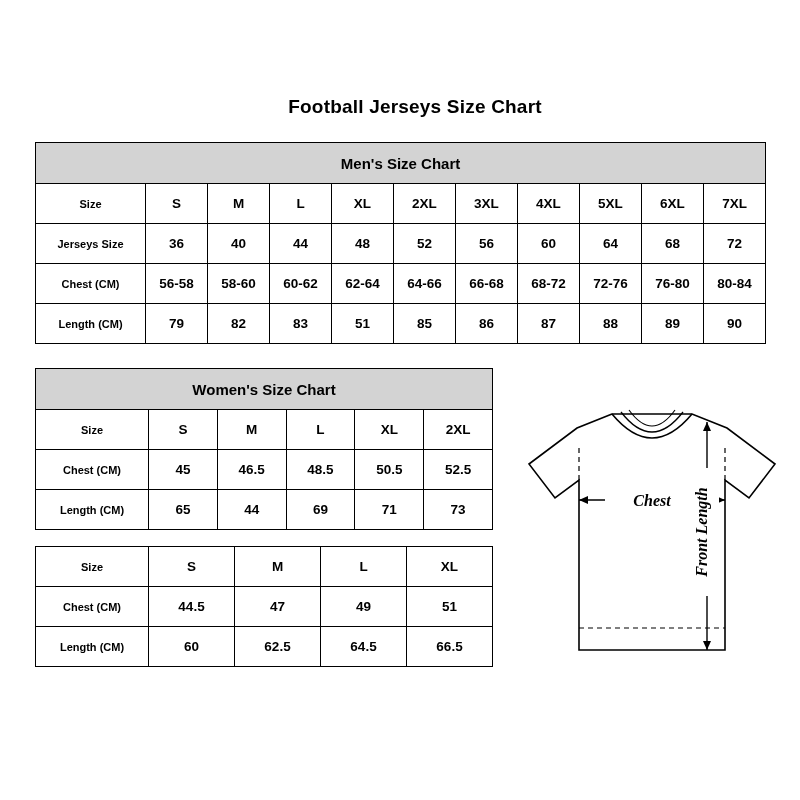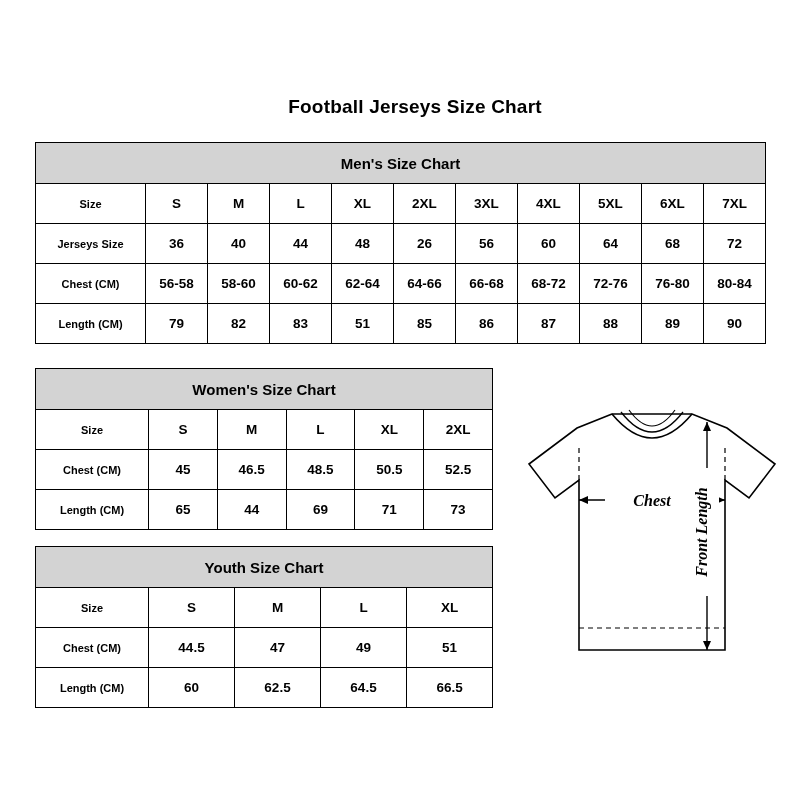--- a/index.html
+++ b/index.html
@@ -144,7 +144,7 @@
       <td>40</td>
       <td>44</td>
       <td>48</td>
-      <td>26</td>
+      <td>52</td>
       <td>56</td>
       <td>60</td>
       <td>64</td>

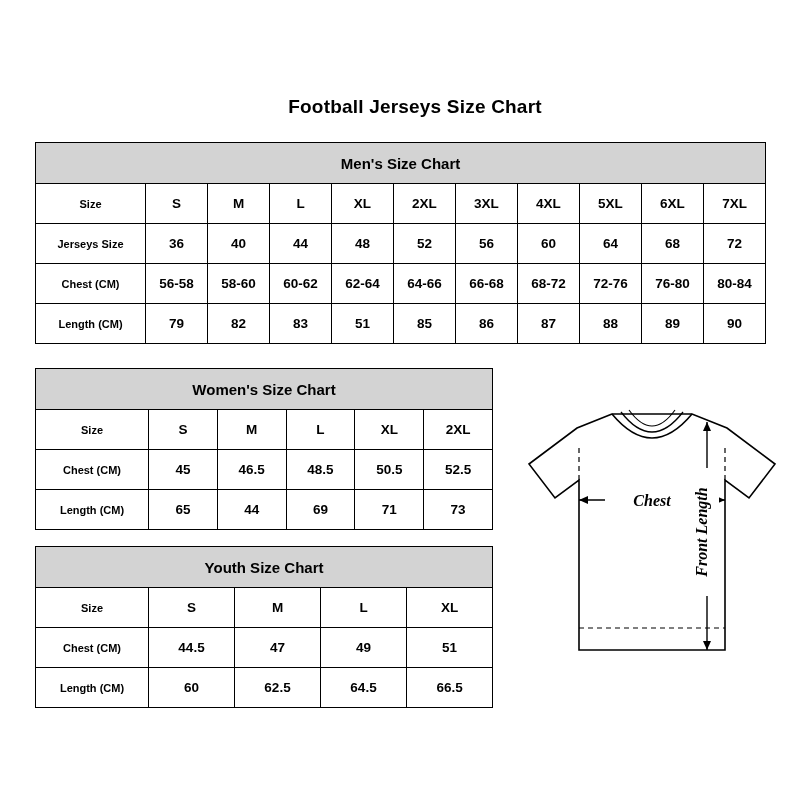--- a/index.html
+++ b/index.html
@@ -230,9 +230,6 @@
   </colgroup>
   <tbody>
     <tr>
-      <td class="section-head" colspan="5">Youth Size Chart</td>
-    </tr>
-    <tr>
       <td class="rowlabel">Size</td>
       <td>S</td>
       <td>M</td>

